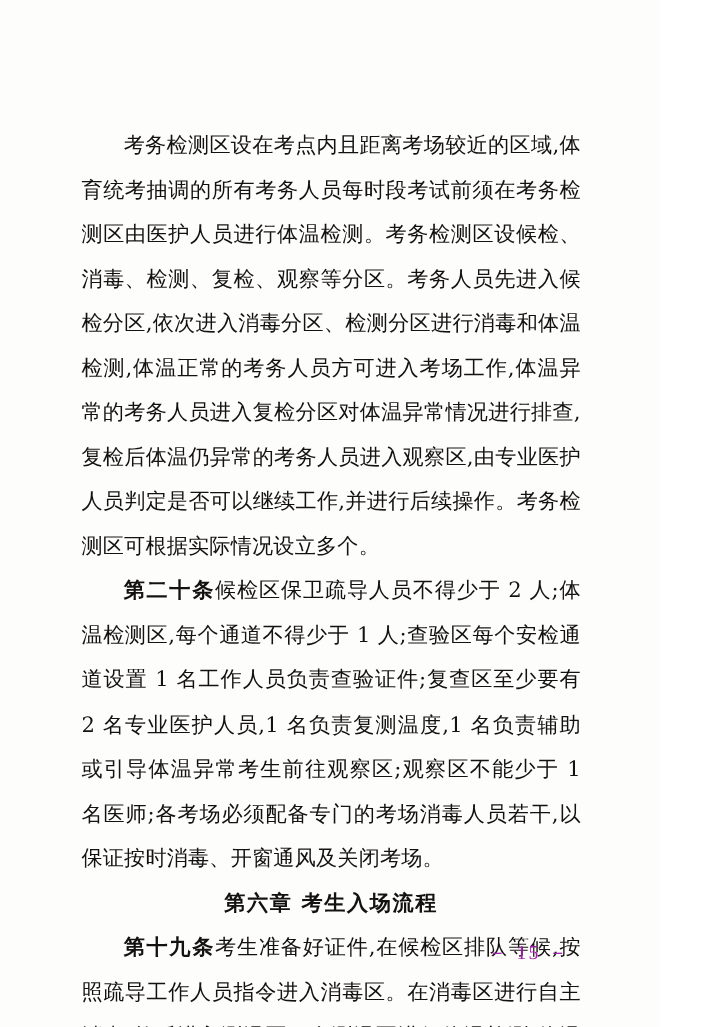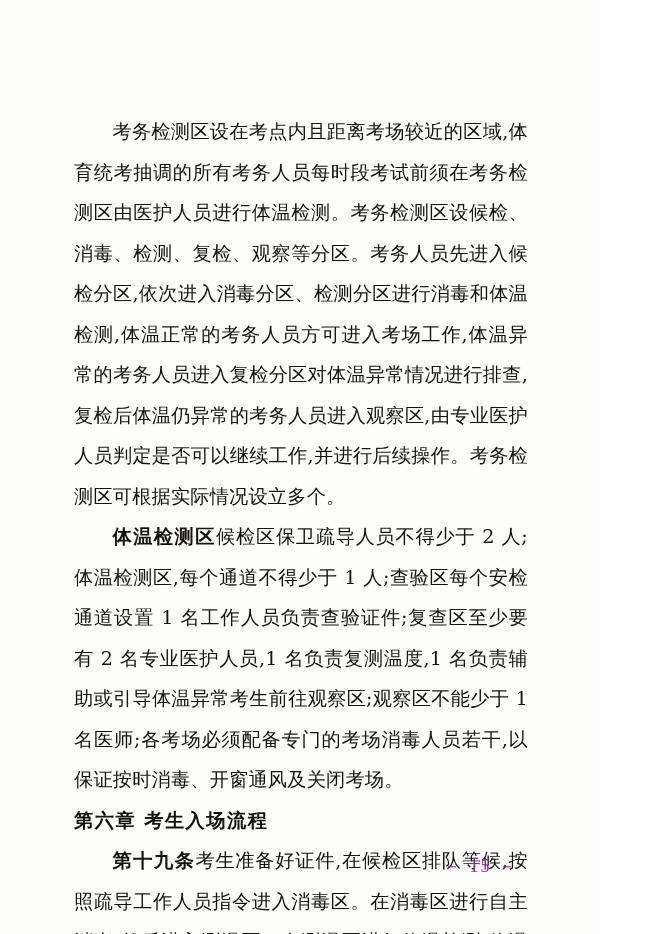--- a/index.html
+++ b/index.html
@@ -70,7 +70,7 @@
 
   <p class="para indent">考务检测区设在考点内且距离考场较近的区域,体育统考抽调的所有考务人员每时段考试前须在考务检测区由医护人员进行体温检测。考务检测区设候检、消毒、检测、复检、观察等分区。考务人员先进入候检分区,依次进入消毒分区、检测分区进行消毒和体温检测,体温正常的考务人员方可进入考场工作,体温异常的考务人员进入复检分区对体温异常情况进行排查,复检后体温仍异常的考务人员进入观察区,由专业医护人员判定是否可以继续工作,并进行后续操作。考务检测区可根据实际情况设立多个。</p>
 
-  <p class="para indent"><span class="art-label">体温检测区</span><span>候检区保卫疏导人员不得少于 2 人;体温检测区,每个通道不得少于 1 人;查验区每个安检通道设置 1 名工作人员负责查验证件;复查区至少要有 2 名专业医护人员,1 名负责复测温度,1 名负责辅助或引导体温异常考生前往观察区;观察区不能少于 1 名医师;各考场必须配备专门的考场消毒人员若干,以保证按时消毒、开窗通风及关闭考场。</span></p>
+  <p class="para indent"><span class="art-label">第二十条</span><span>候检区保卫疏导人员不得少于 2 人;体温检测区,每个通道不得少于 1 人;查验区每个安检通道设置 1 名工作人员负责查验证件;复查区至少要有 2 名专业医护人员,1 名负责复测温度,1 名负责辅助或引导体温异常考生前往观察区;观察区不能少于 1 名医师;各考场必须配备专门的考场消毒人员若干,以保证按时消毒、开窗通风及关闭考场。</span></p>
 
   <p class="chapter-heading">第六章  考生入场流程</p>
 

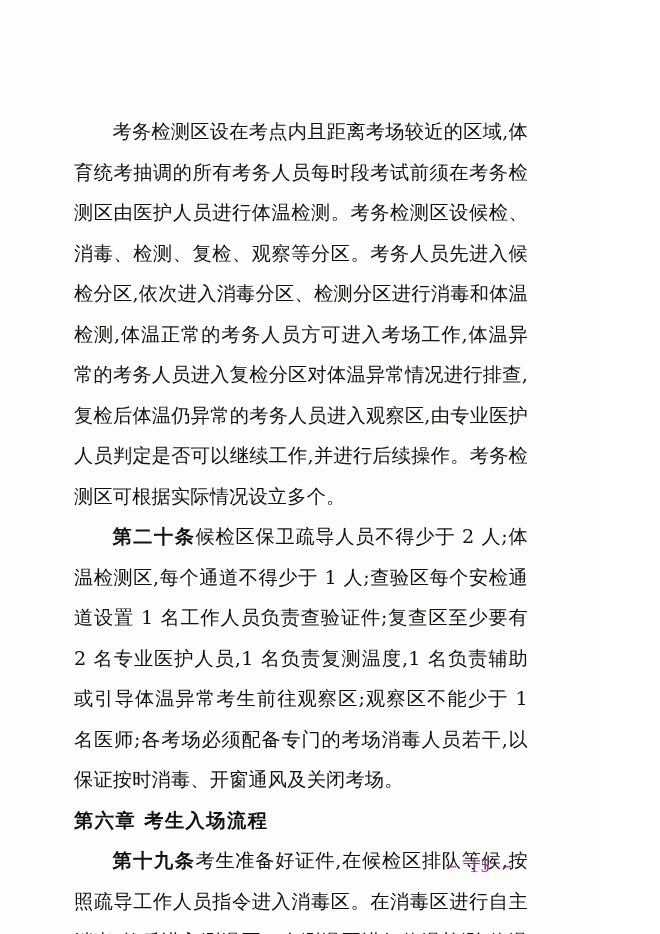--- a/index.html
+++ b/index.html
@@ -44,7 +44,7 @@
   .chapter-heading {
     font-size: 19.2px;
     line-height: 40.5px;
-    text-align: left;
+    text-align: center;
     font-weight: bold;
     letter-spacing: 1.5px;
     margin: 0;

